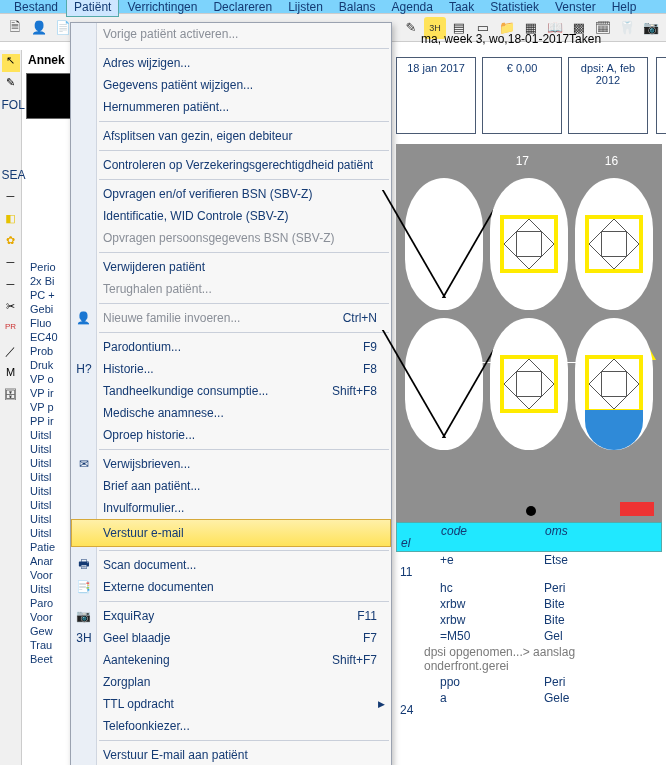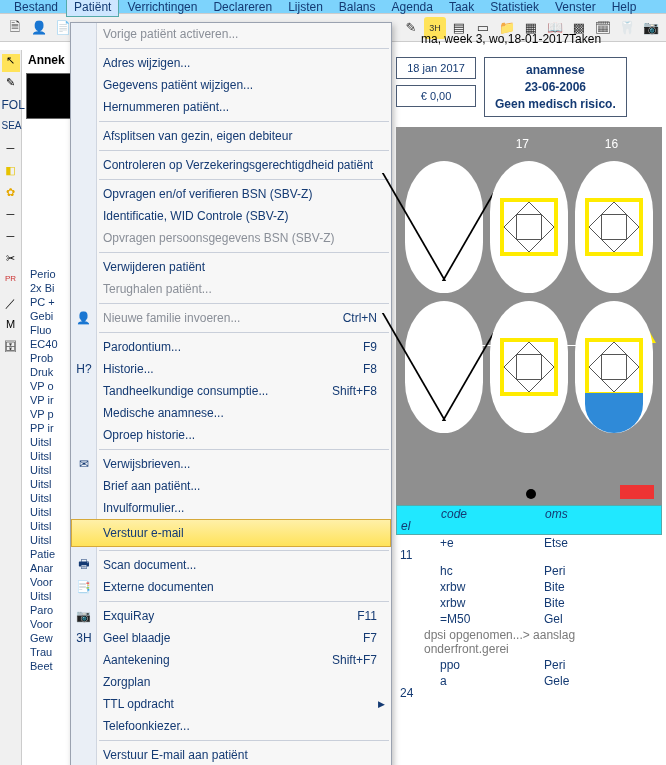--- a/index.html
+++ b/index.html
@@ -43,7 +43,7 @@
 .rightarea { position:absolute; left:392px; top:51px; right:0; bottom:0; }
 
 .infocards { display:flex; gap:8px; padding:6px 4px; }
-.cardcol { display:flex; flex-direction:column; gap:6px; }
+.cardcol { display:flex; gap:6px; }
 .card { border:1px solid #4a5a73; background:#fff; padding:4px 10px; text-align:center; font-size:11px; color:#143a73; min-width:80px;}
 .card.big { min-width:130px; line-height:1.4;font-weight:bold; }
 

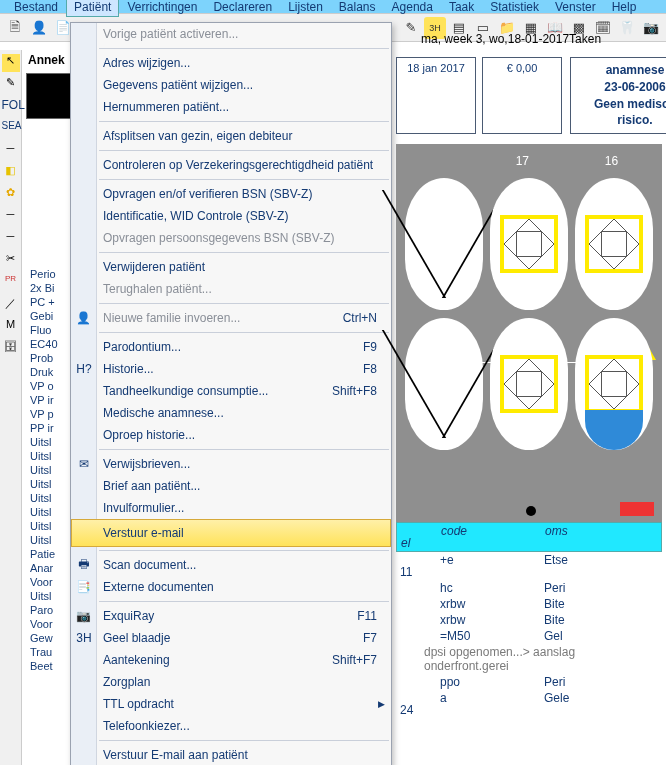--- a/index.html
+++ b/index.html
@@ -302,6 +302,7 @@
     <div class="cardcol">
       <div class="card">18 jan 2017</div>
       <div class="card">€ 0,00</div>
+      <div class="card">dpsi: A, feb 2012</div>
     </div>
     <div class="card big">
       <div>anamnese</div>

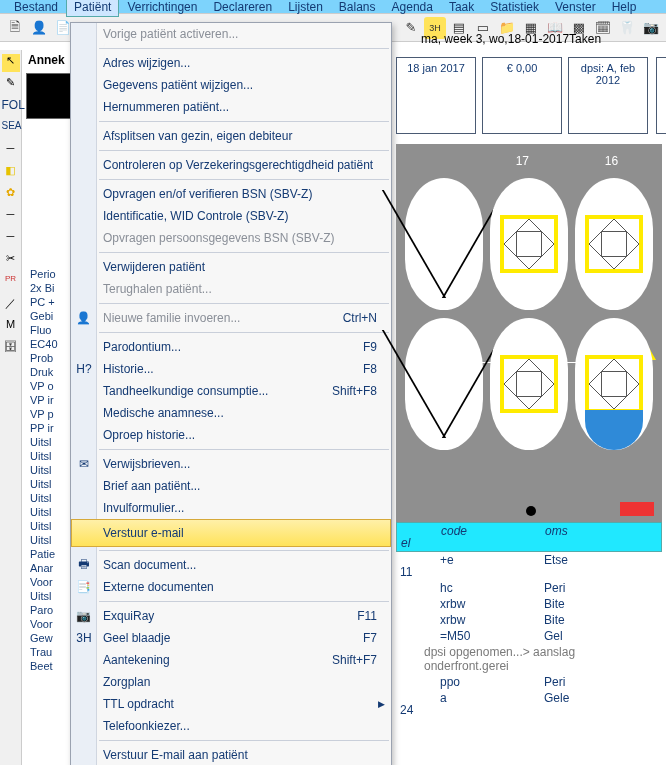--- a/index.html
+++ b/index.html
@@ -125,7 +125,7 @@
   <div class="ic" style="background:#ffe35a;">↖</div>
   <div class="ic">✎</div>
   <div class="ic" style="font-size:12px;color:#143a73;">FOL</div>
-  <div class="ic" style="font-size:10px;color:#143a73;">SEA</div>
+  <div class="ic" style="font-size:12px;color:#143a73;margin-top:48px;">SEA</div>
   <div class="ic">─</div>
   <div class="ic" style="color:#e6c200;">◧</div>
   <div class="ic" style="color:#e6a800;">✿</div>

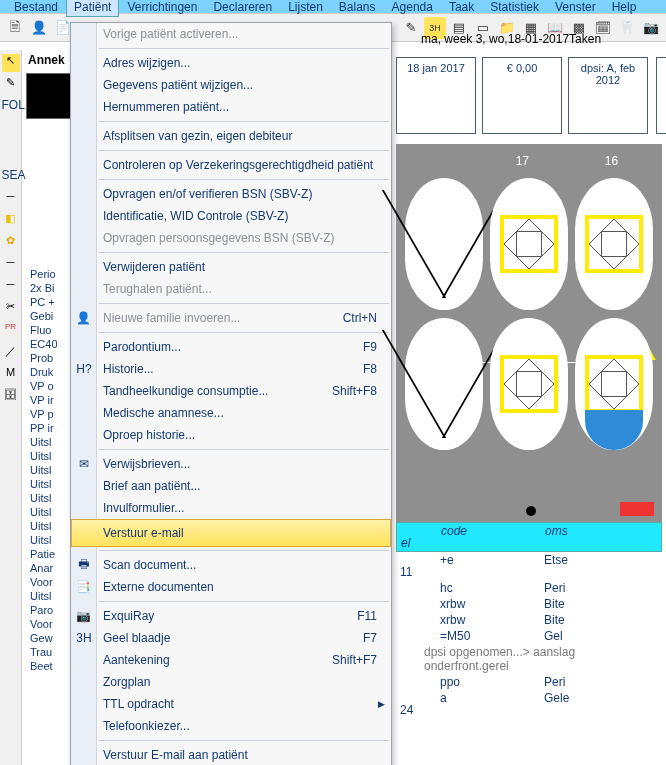--- a/index.html
+++ b/index.html
@@ -24,7 +24,7 @@
 .leftpanel { position:absolute; left:24px; top:51px; width:50px; }
 .leftpanel .annek { font-weight:bold; padding:2px 4px; }
 .leftpanel .blackbox { width:46px; height:46px; background:#000; margin:4px 0 4px 2px; border:1px solid #666;}
-.histlist { position:absolute; left:26px; top:267px; width:58px; }
+.histlist { position:absolute; left:26px; top:260px; width:58px; }
 .histlist div { font-size:11px; color:#143a73; padding:1px 0 1px 4px; white-space:nowrap; overflow:hidden; }
 
 

